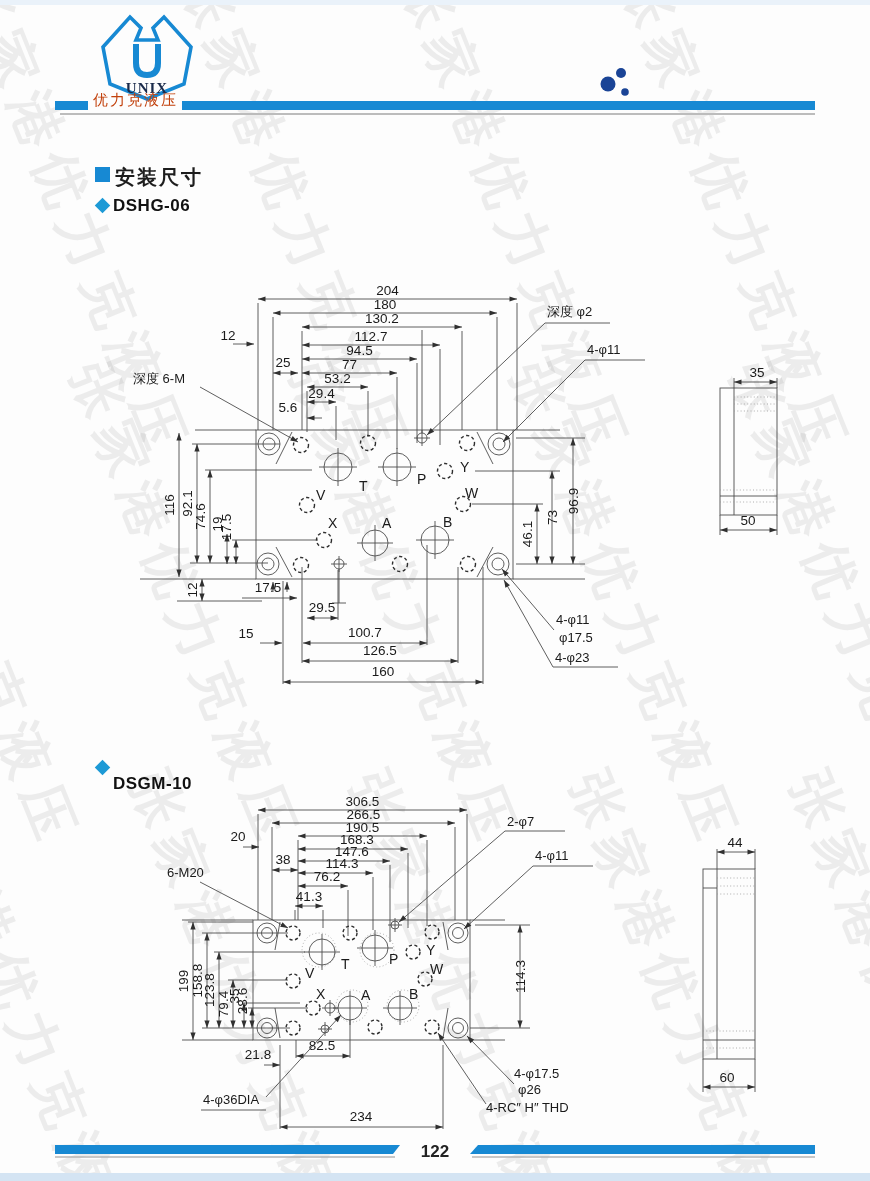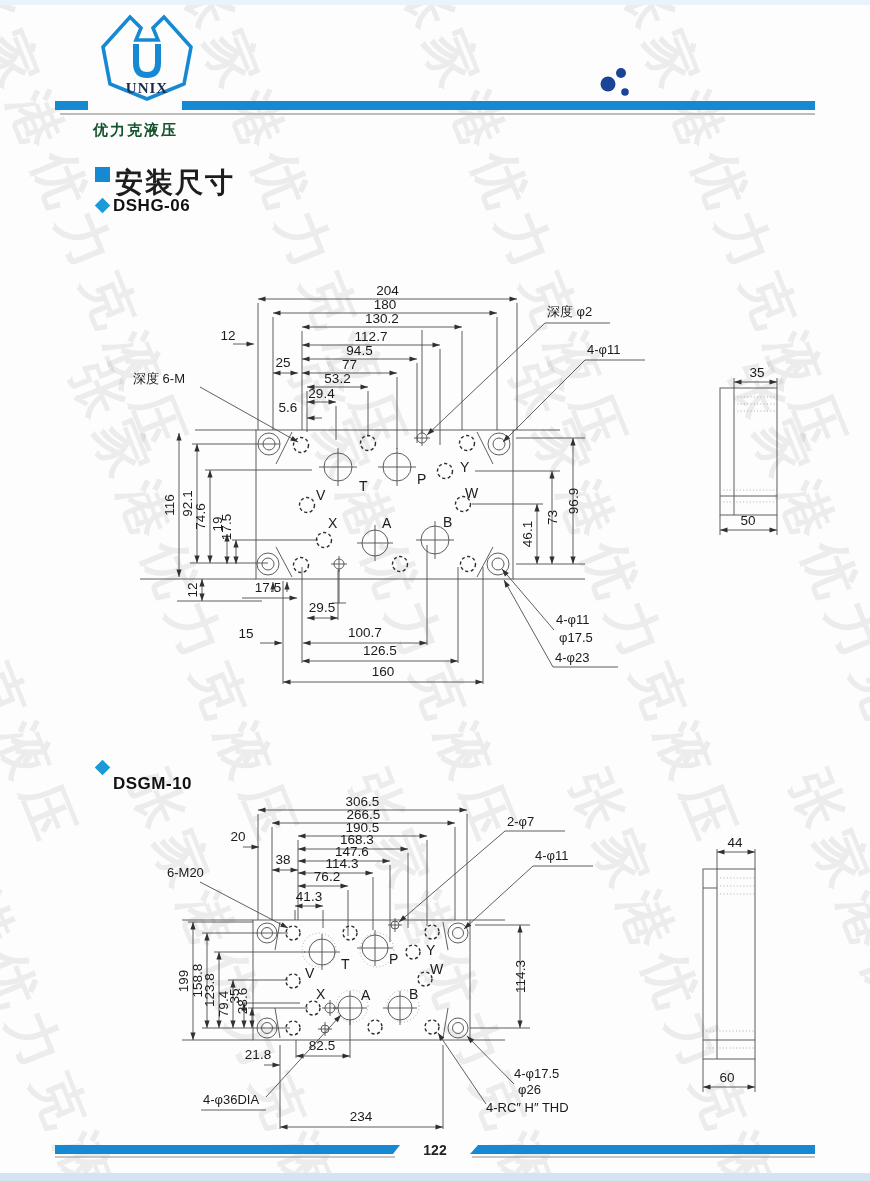--- a/index.html
+++ b/index.html
@@ -12,7 +12,7 @@
   .abs{position:absolute;}
   .accent-bg{background:#1789d3;}
   .hrule{background:#bcbcbc;height:1.5px;}
-  .logo-subtitle{font-size:15px;font-weight:bold;color:#14532d;letter-spacing:2px;margin-top:30px;}
+  .logo-subtitle{font-size:15px;font-weight:normal;color:#c2410c;letter-spacing:2px;}
   .page-title{font-size:31px;font-weight:bold;color:#1b1b1b;letter-spacing:3px;margin:0;}
   .sec-square{width:15px;height:15px;display:inline-block;background:#1789d3;}
   .sec-title{font-size:28px;font-weight:bold;color:#1d1d1d;letter-spacing:2px;}

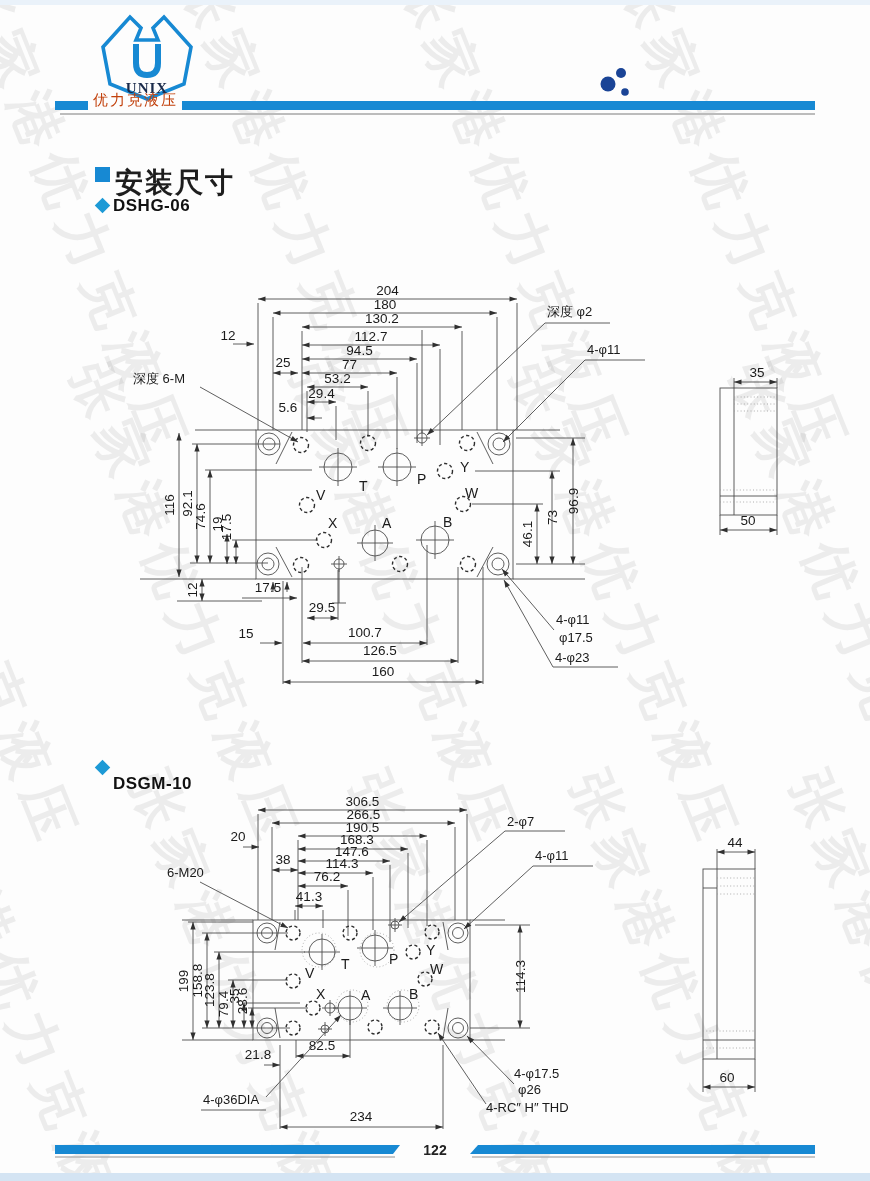--- a/index.html
+++ b/index.html
@@ -15,7 +15,7 @@
   .logo-subtitle{font-size:15px;font-weight:normal;color:#c2410c;letter-spacing:2px;}
   .page-title{font-size:31px;font-weight:bold;color:#1b1b1b;letter-spacing:3px;margin:0;}
   .sec-square{width:15px;height:15px;display:inline-block;background:#1789d3;}
-  .sec-title{font-size:28px;font-weight:bold;color:#1d1d1d;letter-spacing:2px;}
+  .sec-title{font-size:20px;font-weight:bold;color:#1d1d1d;letter-spacing:2px;}
   .diamond{width:11px;height:11px;display:inline-block;background:#1d9ad6;transform:rotate(45deg);}
   .sub-title{font-size:17px;font-weight:bold;color:#111;letter-spacing:0.5px;text-align:center;}
   .page-number{font-size:14px;font-weight:600;color:#222;}

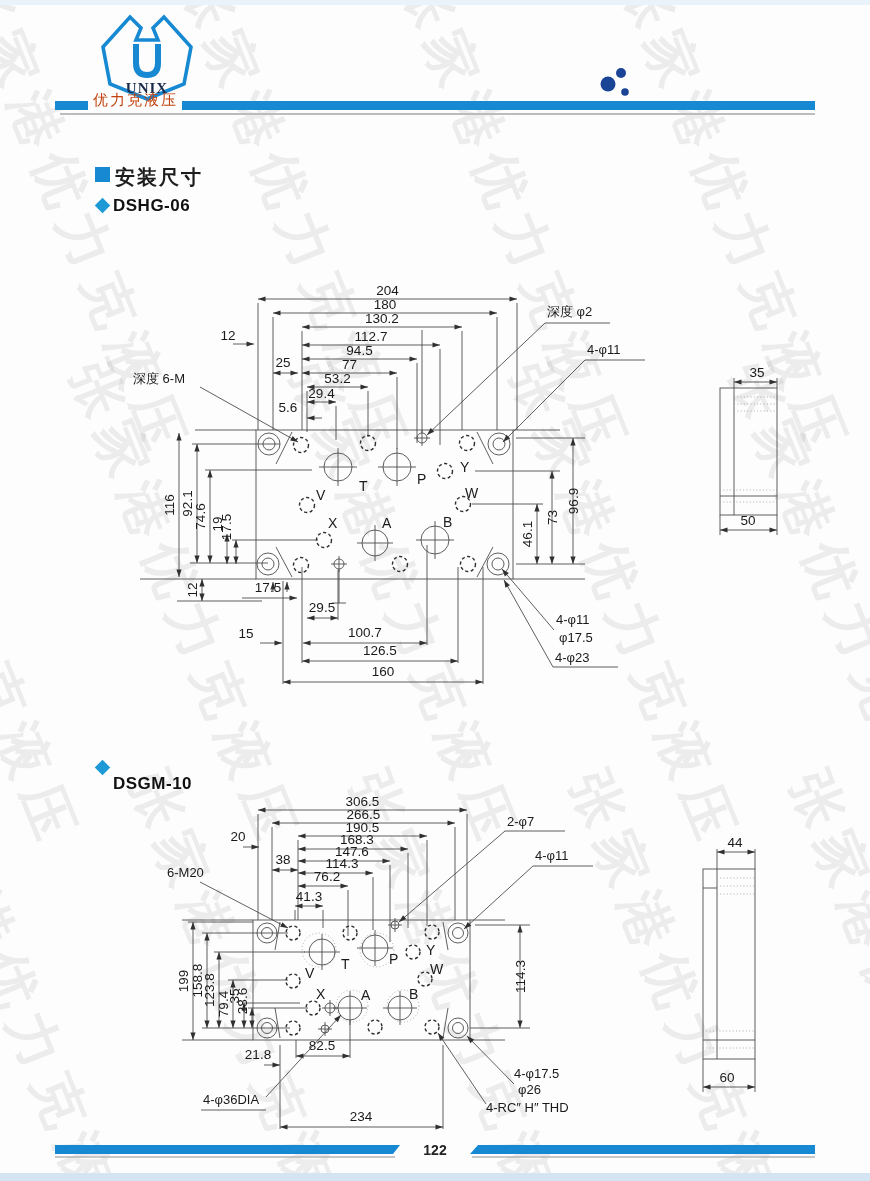--- a/index.html
+++ b/index.html
@@ -18,7 +18,7 @@
   .sec-title{font-size:20px;font-weight:bold;color:#1d1d1d;letter-spacing:2px;}
   .diamond{width:11px;height:11px;display:inline-block;background:#1d9ad6;transform:rotate(45deg);}
   .sub-title{font-size:17px;font-weight:bold;color:#111;letter-spacing:0.5px;text-align:center;}
-  .page-number{font-size:14px;font-weight:600;color:#222;}
+  .page-number{font-size:17px;font-weight:600;color:#222;}
   
   .ln{stroke:#4d4d4d;stroke-width:0.9;fill:none;}
   .ar{fill:#303030;stroke:none;}

